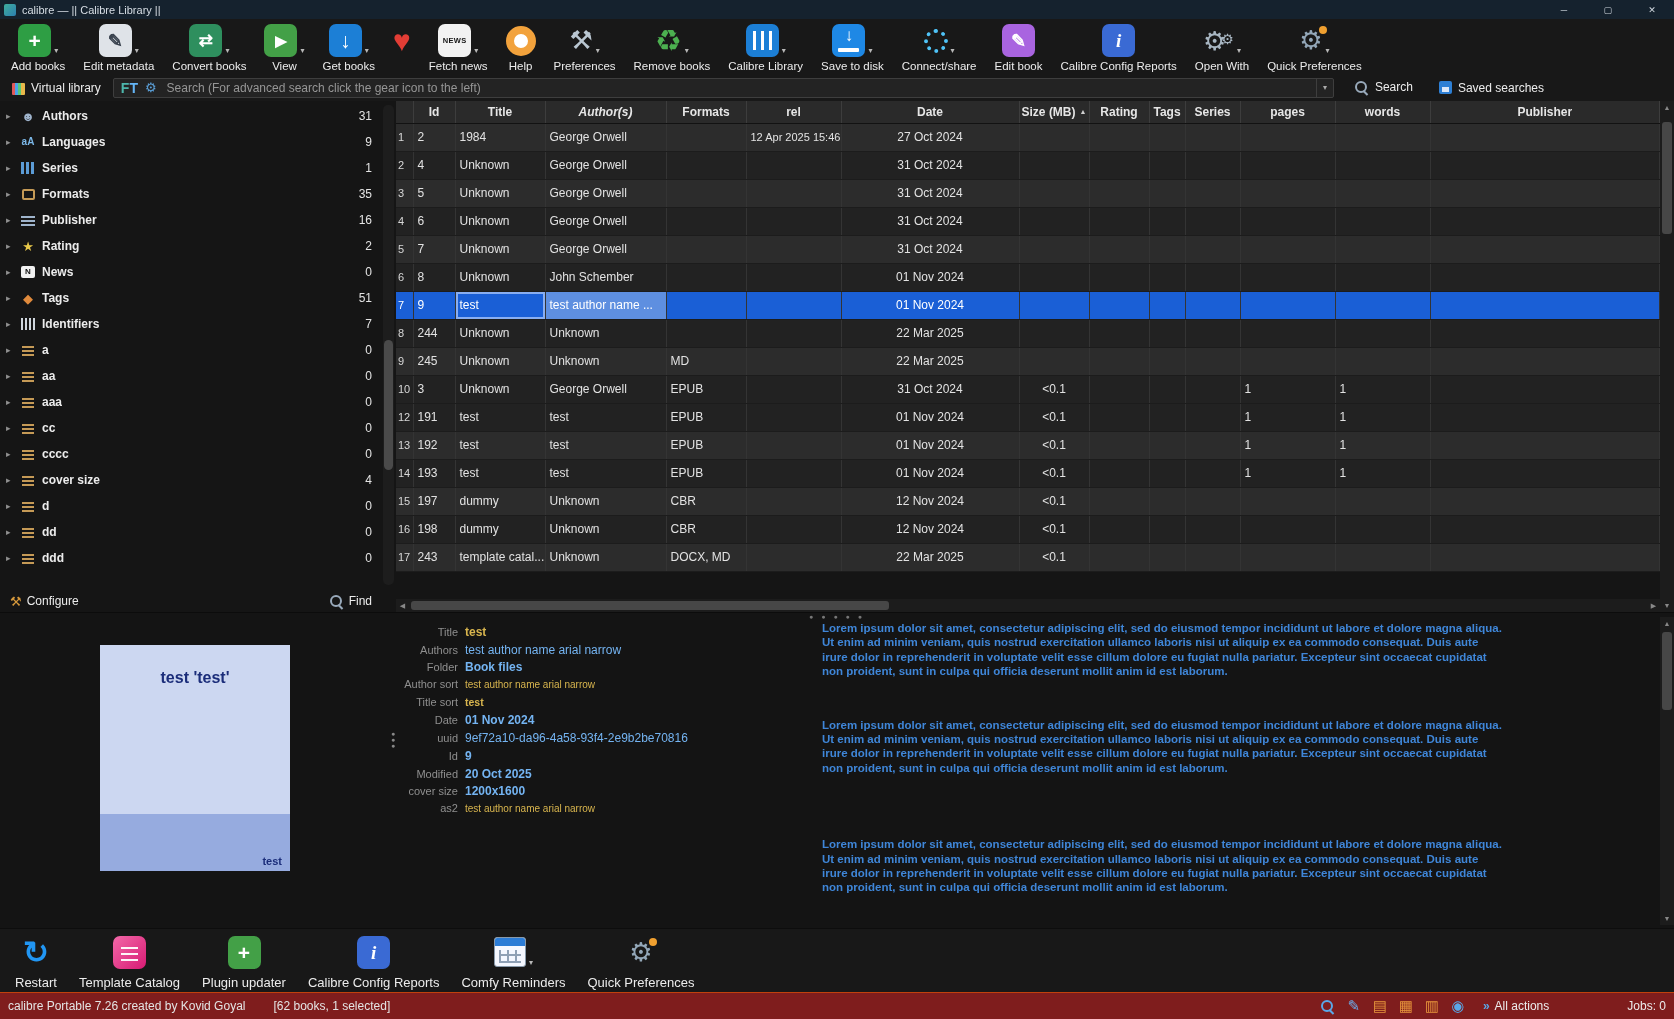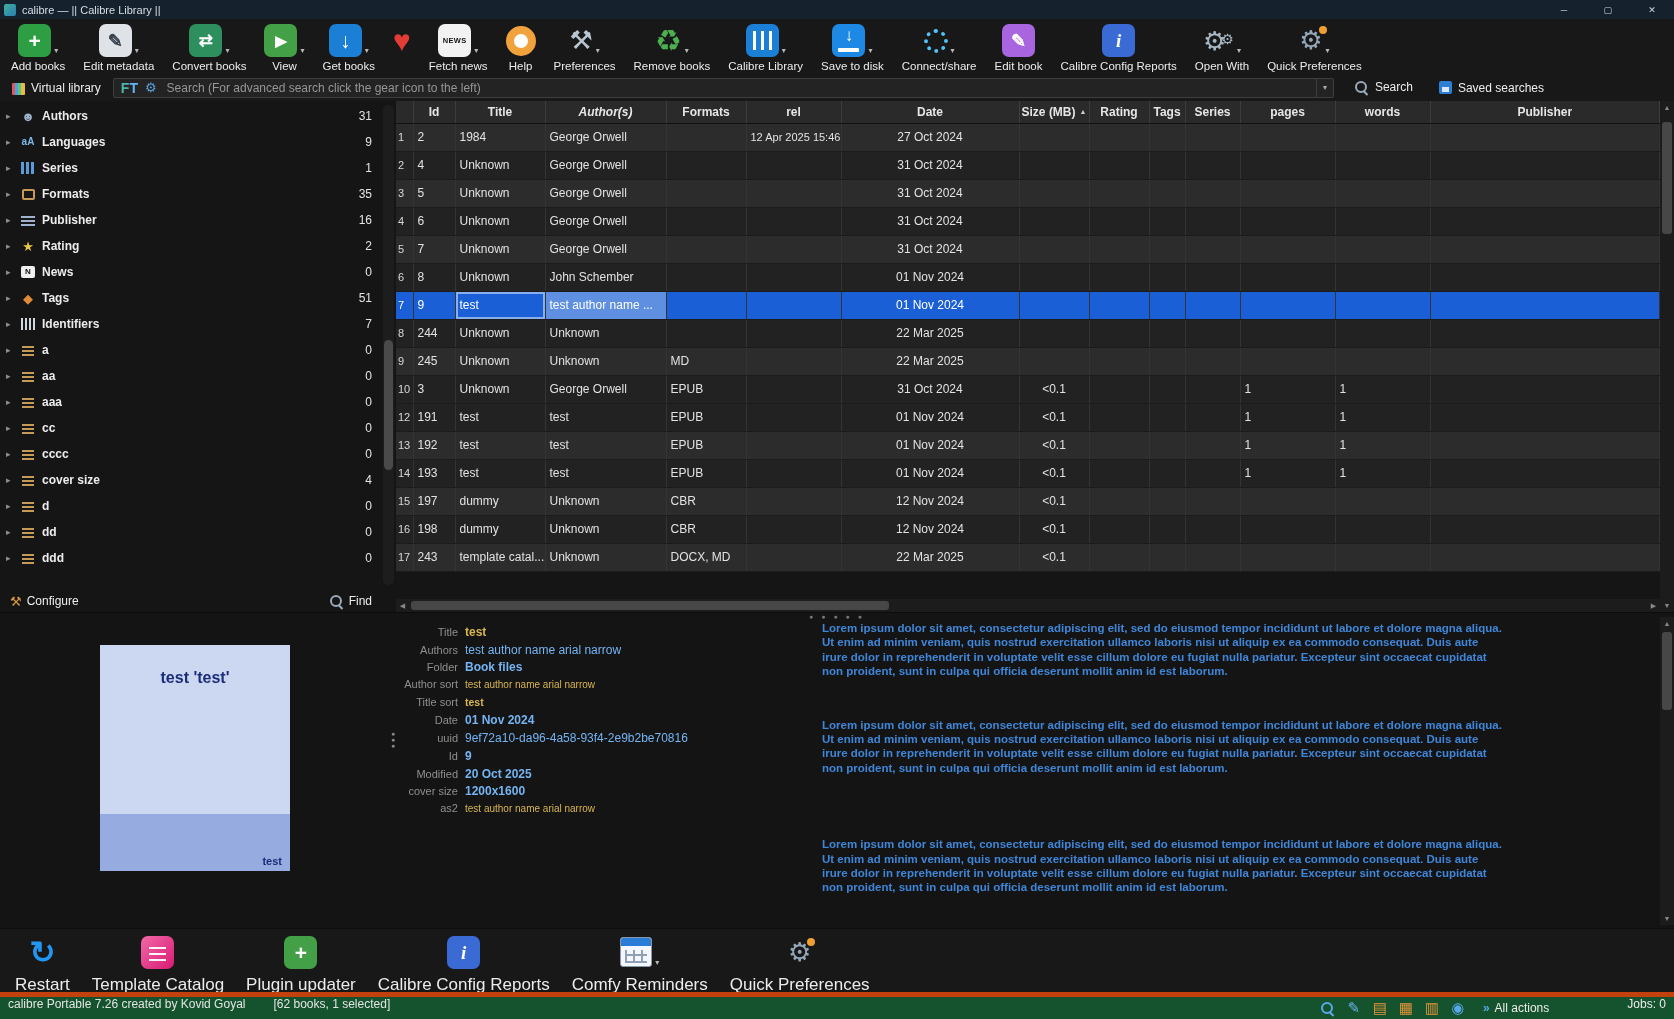--- a/index.html
+++ b/index.html
@@ -131,7 +131,7 @@
 .bottombar{height:64px;background:#181818;display:flex;align-items:flex-start;padding:4px 0 0 4px;border-top:1px solid #0d0d0d;flex:0 0 auto}
 .bb-item{display:flex;flex-direction:column;align-items:center;padding:0 11px}
 .bb-top{height:38px;display:flex;align-items:center}
-.bb-label{font-size:17px;color:#ececec;margin-top:4px;white-space:nowrap}
+.bb-label{font-size:13px;color:#ececec;margin-top:4px;white-space:nowrap}
 
 .statusbar{height:27px;background:#14532d;display:flex;padding:0 8px;border-top:5px solid #c2410c;flex:0 0 auto;font-size:12px}
 .sb-left{color:#e4e4e4}

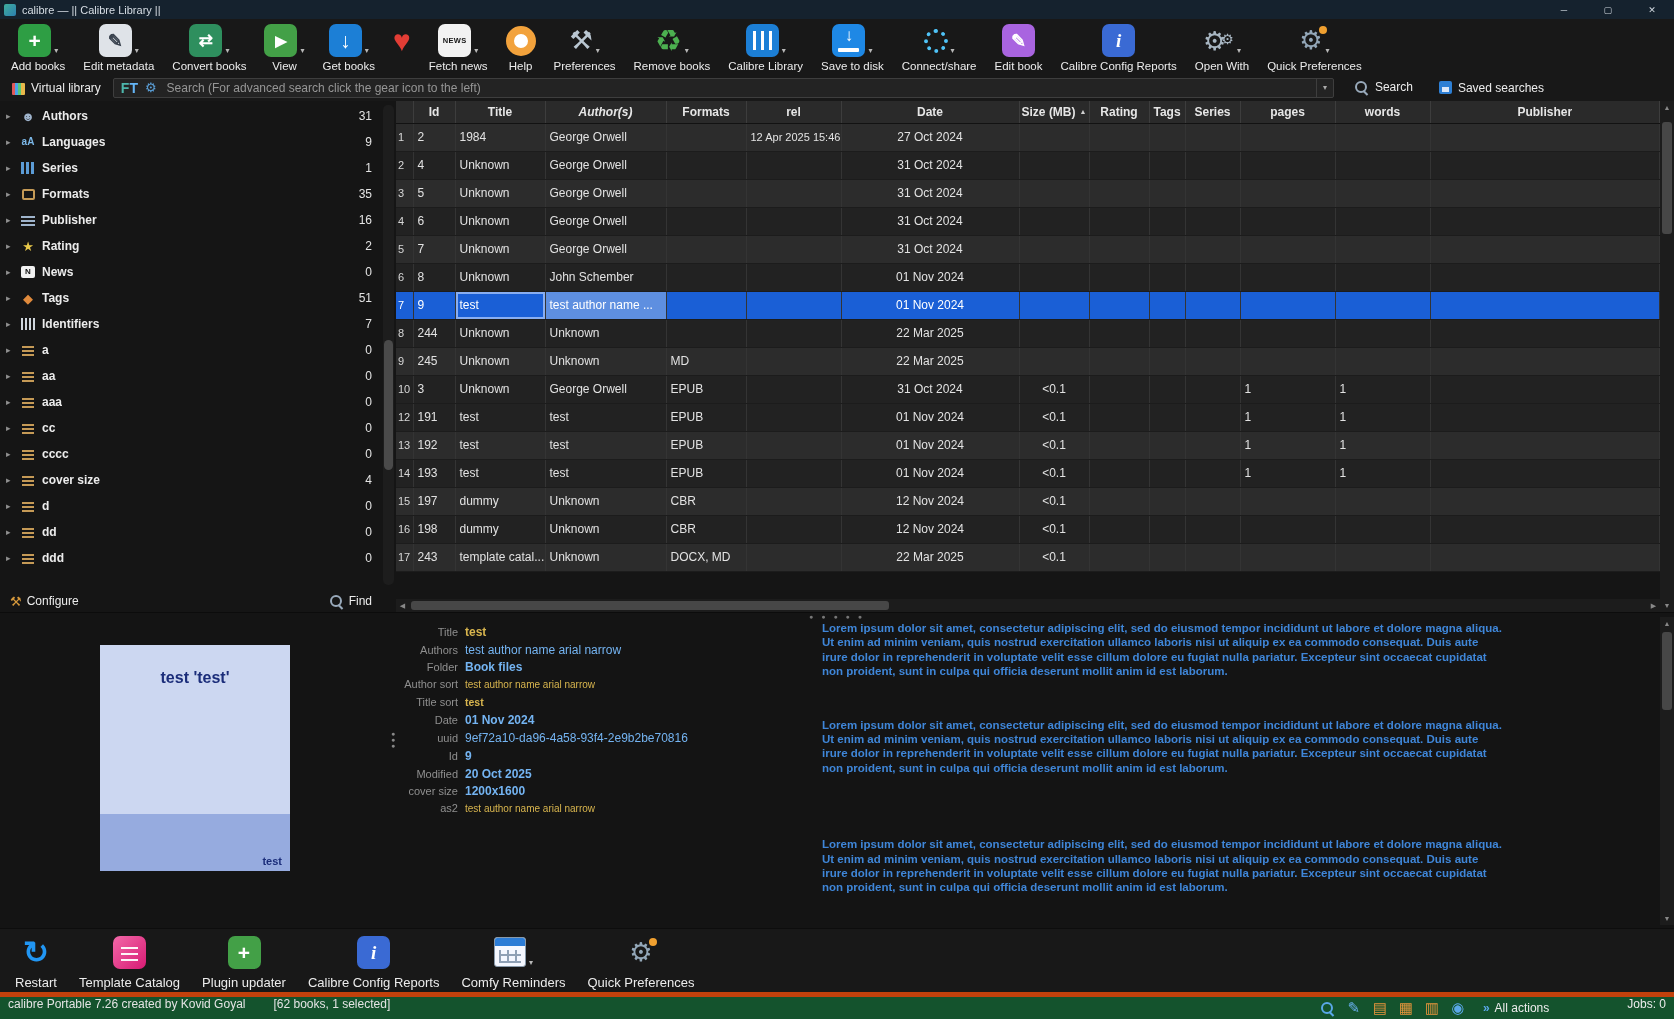--- a/index.html
+++ b/index.html
@@ -133,7 +133,7 @@
 .bb-top{height:38px;display:flex;align-items:center}
 .bb-label{font-size:13px;color:#ececec;margin-top:4px;white-space:nowrap}
 
-.statusbar{height:27px;background:#14532d;display:flex;padding:0 8px;border-top:5px solid #c2410c;flex:0 0 auto;font-size:12px}
+.statusbar{height:27px;background:#7f1d1d;display:flex;align-items:center;padding:0 8px;border-top:1px solid #c2410c;flex:0 0 auto;font-size:12px}
 .sb-left{color:#e4e4e4}
 .sb-sel{color:#e4e4e4;margin-left:28px}
 .sb-spacer{flex:1}

